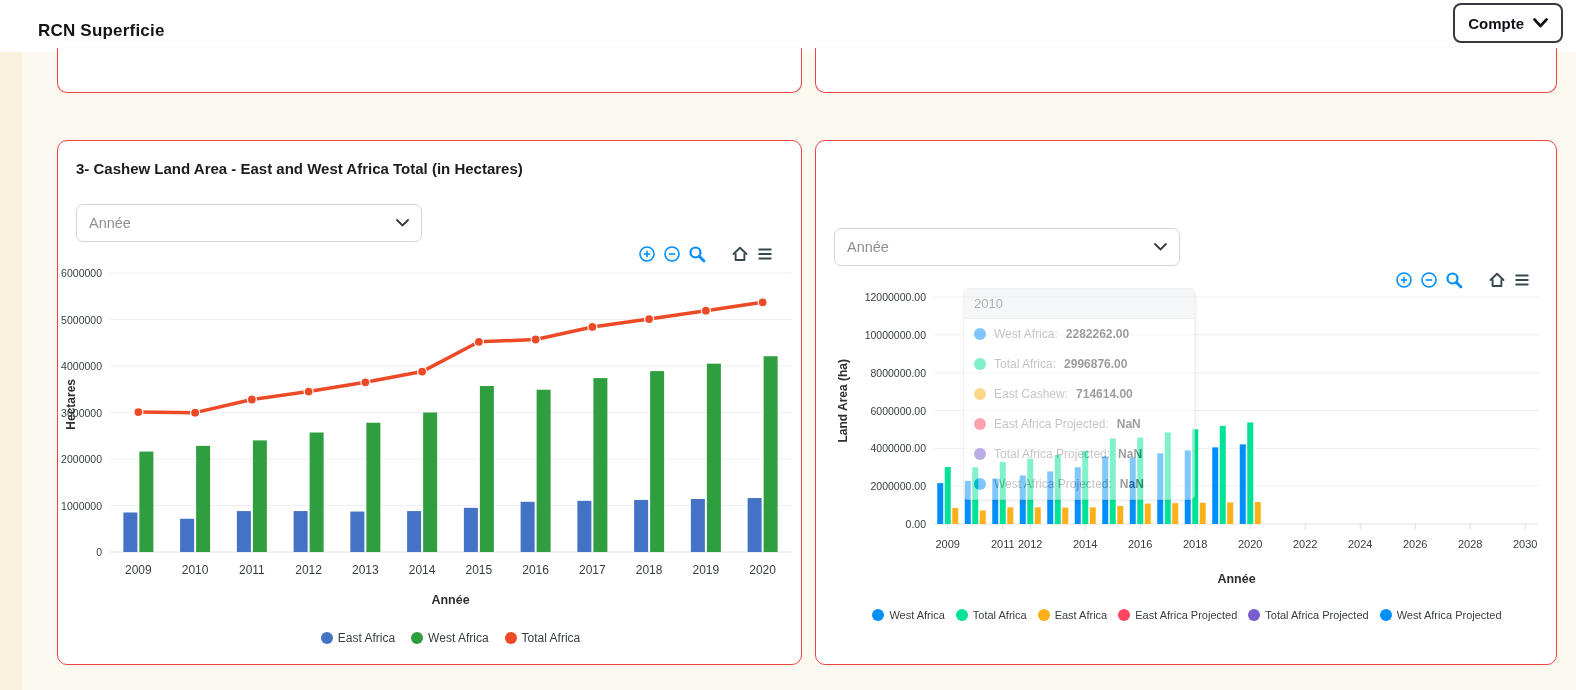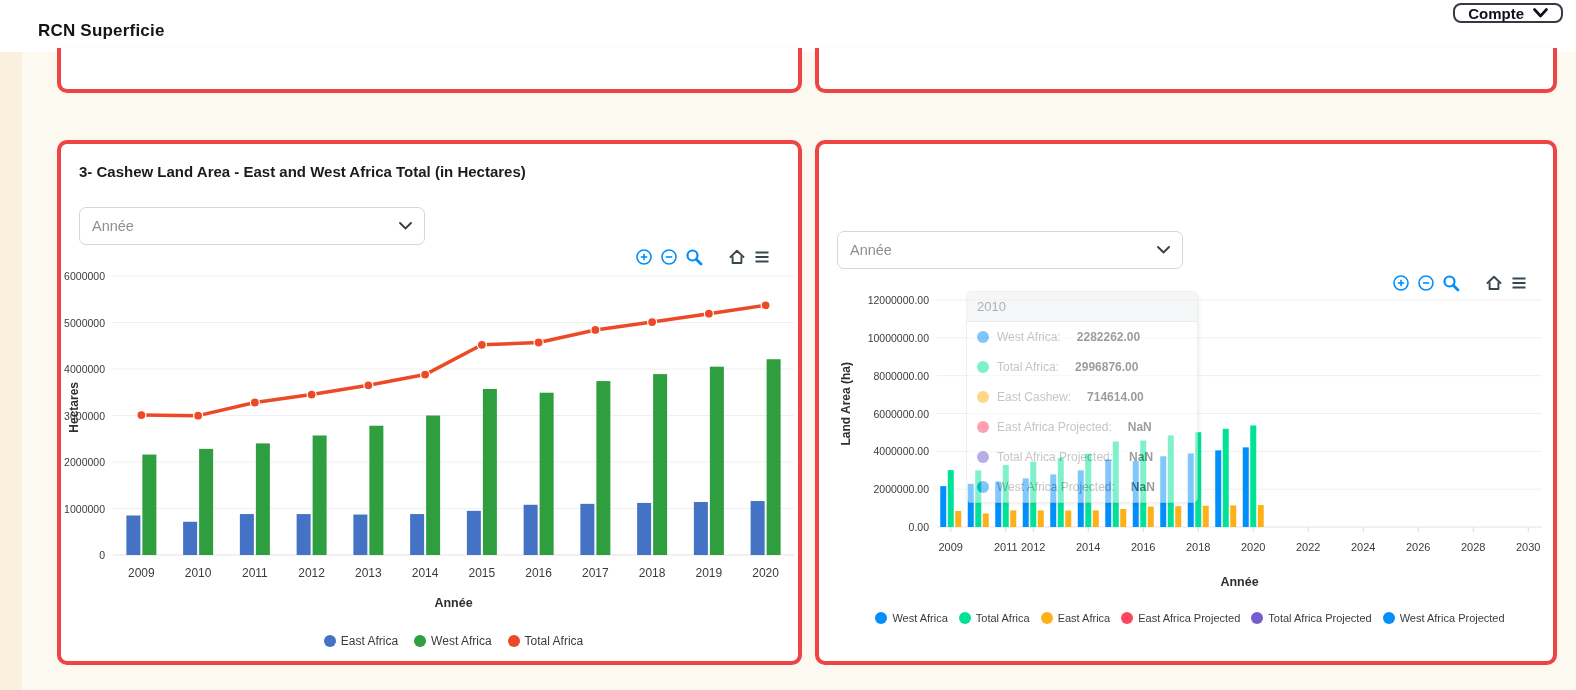--- a/index.html
+++ b/index.html
@@ -8,7 +8,7 @@
   .left-strip{position:absolute;left:0;top:0;width:22px;height:100%;background:#f9f1de;}
   .header{position:absolute;left:0;top:0;width:100%;height:52px;background:#ffffff;}
   .page-title{position:absolute;left:38px;top:21px;font-size:17px;font-weight:700;color:#141414;letter-spacing:.2px;}
-  .account-btn{position:absolute;right:13px;top:3px;height:20px;padding:0 13px;display:flex;align-items:center;gap:9px;background:#fff;border:2px solid #383844;border-radius:8px;font-family:inherit;font-size:15px;font-weight:700;color:#10101a;cursor:pointer;z-index:3;}
+  .account-btn{position:absolute;right:13px;top:3px;height:40px;padding:0 13px;display:flex;align-items:center;gap:9px;background:#fff;border:2px solid #383844;border-radius:8px;font-family:inherit;font-size:15px;font-weight:700;color:#10101a;cursor:pointer;z-index:3;}
   .card{position:absolute;background:#fff;border:4px solid #ef4444;border-radius:10px;box-shadow:0 0 4px rgba(0,0,0,.03);}
   .card-partial{border-top:none;border-radius:0 0 10px 10px;}
   .card-pa{left:57px;top:48px;width:745px;height:45px;}

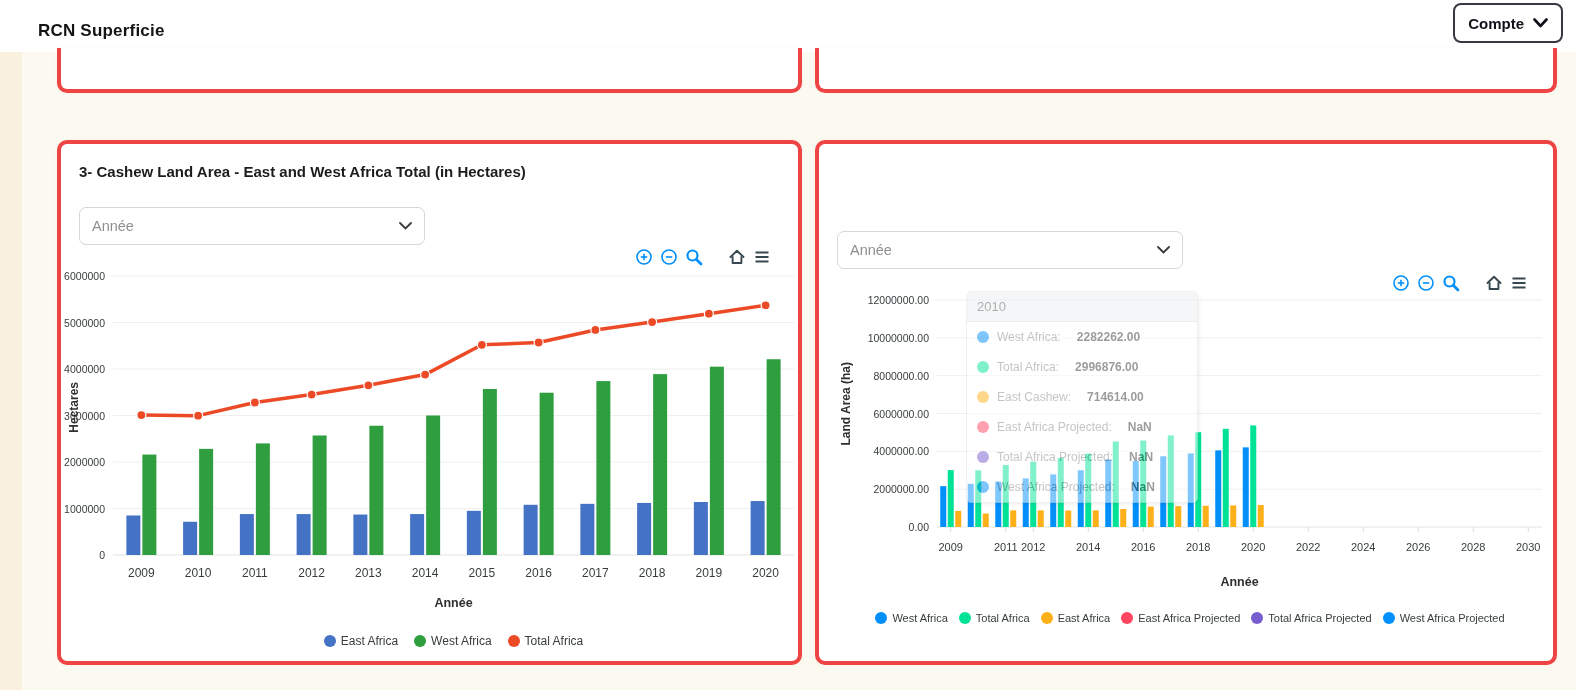--- a/index.html
+++ b/index.html
@@ -9,7 +9,7 @@
   .header{position:absolute;left:0;top:0;width:100%;height:52px;background:#ffffff;}
   .page-title{position:absolute;left:38px;top:21px;font-size:17px;font-weight:700;color:#141414;letter-spacing:.2px;}
   .account-btn{position:absolute;right:13px;top:3px;height:40px;padding:0 13px;display:flex;align-items:center;gap:9px;background:#fff;border:2px solid #383844;border-radius:8px;font-family:inherit;font-size:15px;font-weight:700;color:#10101a;cursor:pointer;z-index:3;}
-  .card{position:absolute;background:#fff;border:4px solid #ef4444;border-radius:10px;box-shadow:0 0 4px rgba(0,0,0,.03);}
+  .card{position:absolute;background:#fff;border:1px solid #ef4444;border-radius:10px;box-shadow:0 0 4px rgba(0,0,0,.03);}
   .card-partial{border-top:none;border-radius:0 0 10px 10px;}
   .card-pa{left:57px;top:48px;width:745px;height:45px;}
   .card-pb{left:815px;top:48px;width:742px;height:45px;}

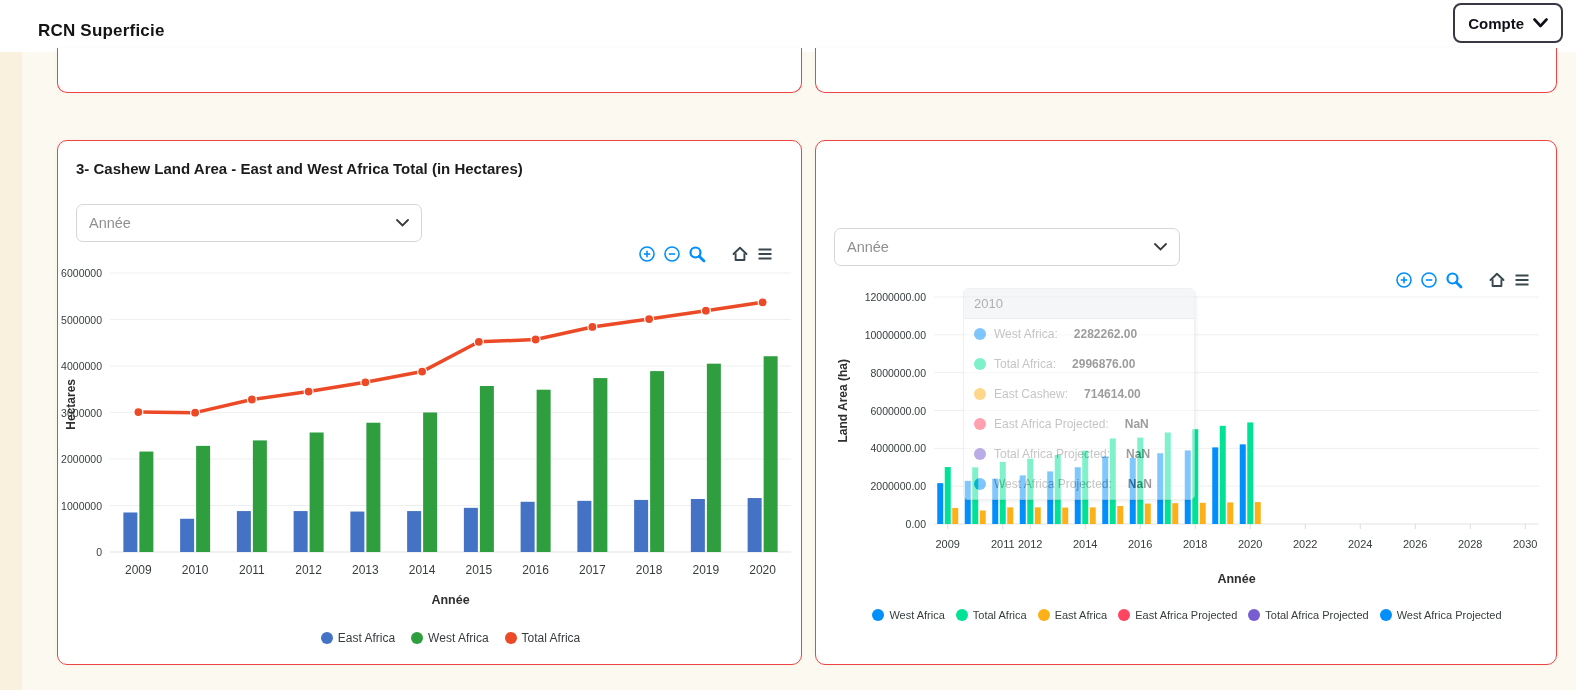--- a/index.html
+++ b/index.html
@@ -47,7 +47,7 @@
   .tt-row{display:flex;align-items:center;padding:8px 10px;font-size:12px;}
   .tt-dot{width:12px;height:12px;border-radius:50%;margin-right:8px;flex:none;}
   .tt-label{color:#8c8c8c;}
-  .tt-value{font-weight:700;color:#3c3c3c;margin-left:16px;}
+  .tt-value{font-weight:700;color:#3c3c3c;margin-left:8px;}
 </style>
 </head>
 <body>

